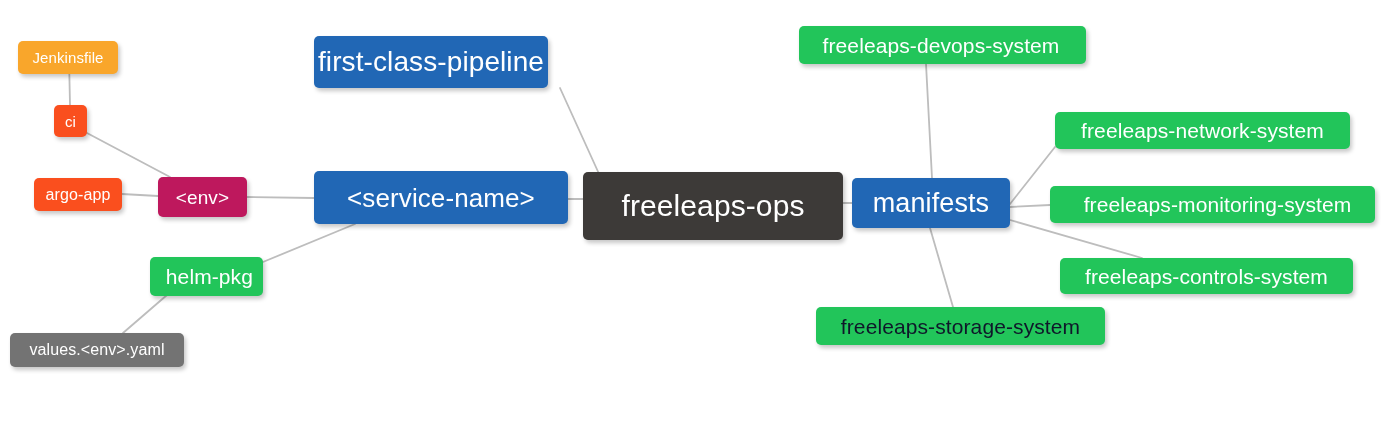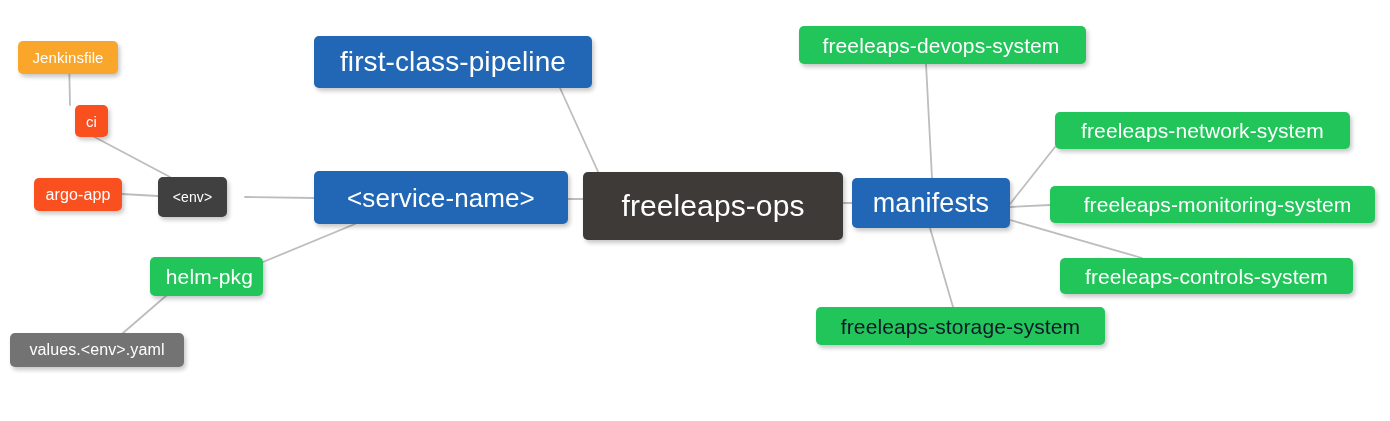--- a/index.html
+++ b/index.html
@@ -71,7 +71,7 @@
       <div class="node" style="left: 583px; top: 172px; width: 260px; height: 68px; background: rgb(61, 58, 56); color: rgb(255, 255, 255); font-size: 30px;">
         <span class="node-label">freeleaps-ops</span>
       </div>
-      <div class="node" style="left: 314px; top: 36px; width: 278px; height: 52px; background: rgb(33, 103, 181); color: rgb(255, 255, 255); font-size: 28px;">
+      <div class="node" style="left: 314px; top: 36px; width: 234px; height: 52px; background: rgb(33, 103, 181); color: rgb(255, 255, 255); font-size: 28px;">
         <span class="node-label">first-class-pipeline</span>
       </div>
       <div class="node" style="left: 314px; top: 171px; width: 254px; height: 53px; background: rgb(33, 103, 181); color: rgb(255, 255, 255); font-size: 26px;">

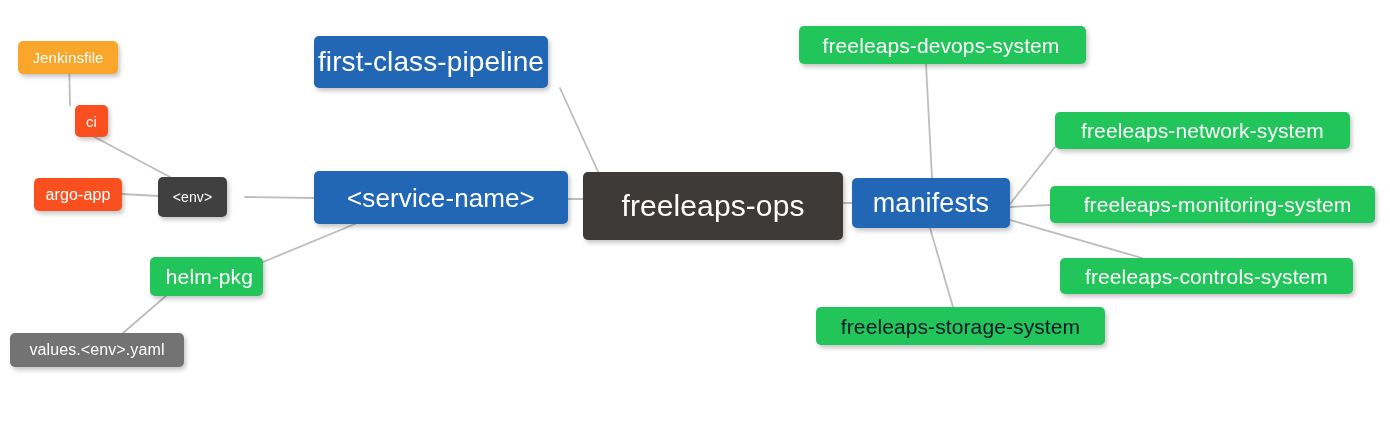--- a/index.html
+++ b/index.html
@@ -80,7 +80,7 @@
       <div class="node" style="left: 158px; top: 177px; width: 69px; height: 40px; background: #404040; color: rgb(255, 255, 255); font-size: 14px;">
         <span class="node-label">&lt;env&gt;</span>
       </div>
-      <div class="node" style="left: 54px; top: 105px; width: 33px; height: 32px; background: rgb(250, 79, 30); color: rgb(255, 255, 255); font-size: 15px; margin-left: 21px;">
+      <div class="node" style="left: 54px; top: 105px; width: 33px; height: 32px; background: rgb(250, 79, 30); color: rgb(255, 255, 255); font-size: 15px;">
         <span class="node-label">ci</span>
       </div>
       <div class="node" style="left: 18px; top: 41px; width: 100px; height: 33px; background: rgb(249, 166, 43); color: rgb(255, 255, 255); font-size: 15px;">

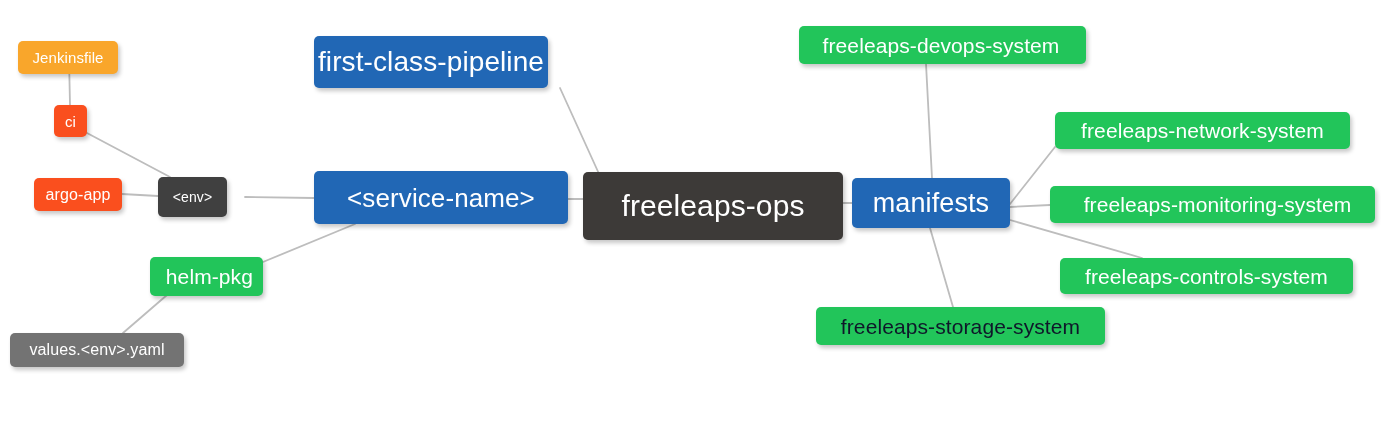--- a/index.html
+++ b/index.html
@@ -77,7 +77,7 @@
       <div class="node" style="left: 314px; top: 171px; width: 254px; height: 53px; background: rgb(33, 103, 181); color: rgb(255, 255, 255); font-size: 26px;">
         <span class="node-label">&lt;service-name&gt;</span>
       </div>
-      <div class="node" style="left: 158px; top: 177px; width: 69px; height: 40px; background: #404040; color: rgb(255, 255, 255); font-size: 14px;">
+      <div class="node" style="left: 158px; top: 177px; width: 89px; height: 40px; background: #be185d; color: rgb(255, 255, 255); font-size: 19px;">
         <span class="node-label">&lt;env&gt;</span>
       </div>
       <div class="node" style="left: 54px; top: 105px; width: 33px; height: 32px; background: rgb(250, 79, 30); color: rgb(255, 255, 255); font-size: 15px;">

